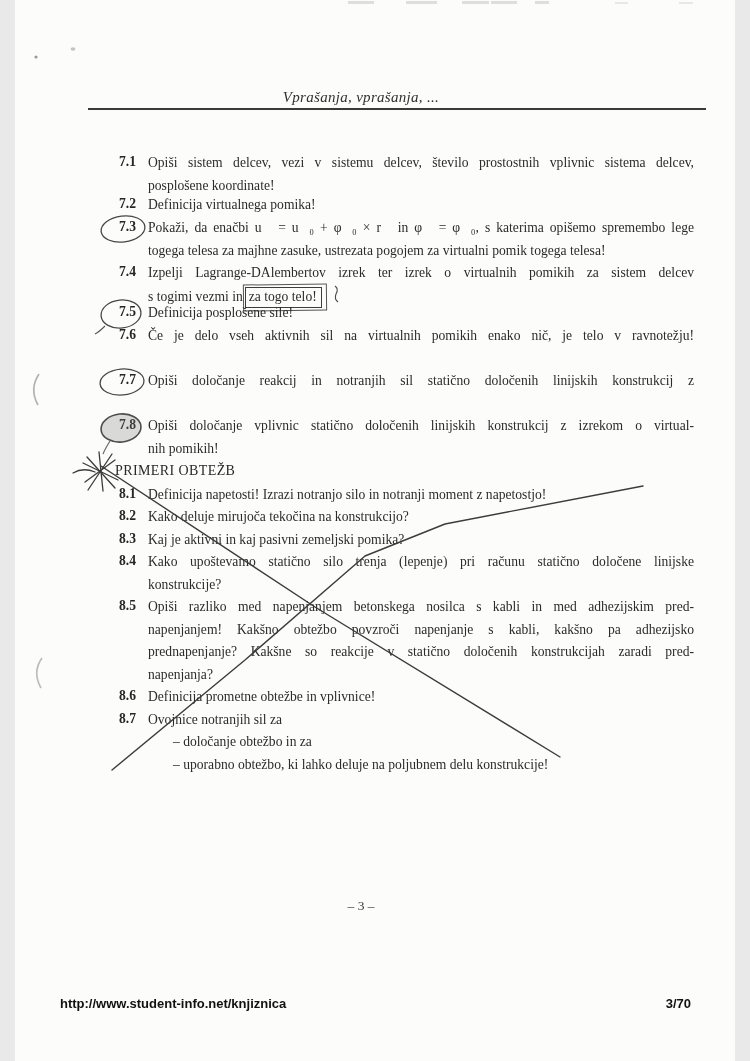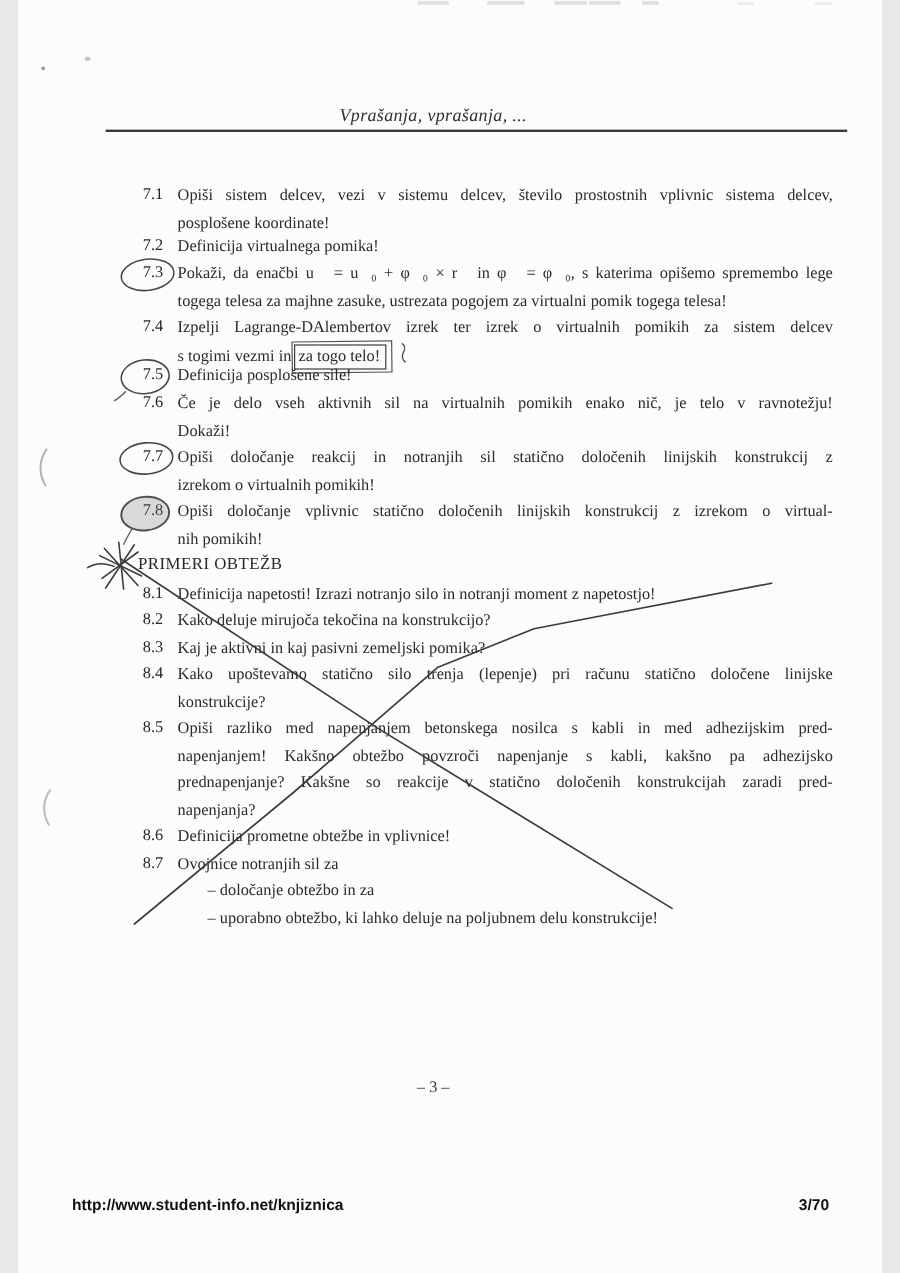--- a/index.html
+++ b/index.html
@@ -15,7 +15,7 @@
   }
   .hdr-rule{position:absolute;left:73px;top:108px;width:618px;height:2px;background:#3a3a3a;}
   .sec-heading{position:absolute;font-size:14px;letter-spacing:.4px;color:#292929;}
-  .num{position:absolute;font-weight:normal;font-size:13.6px;color:#262626;}
+  .num{position:absolute;font-weight:bold;font-size:13.6px;color:#262626;}
   .ln{position:absolute;left:133px;width:546px;font-size:13.6px;line-height:18px;white-space:nowrap;color:#2b2b2b;}
   .ln.j{white-space:normal;text-align:justify;text-align-last:justify;}
   .ln.sub{left:158px;}

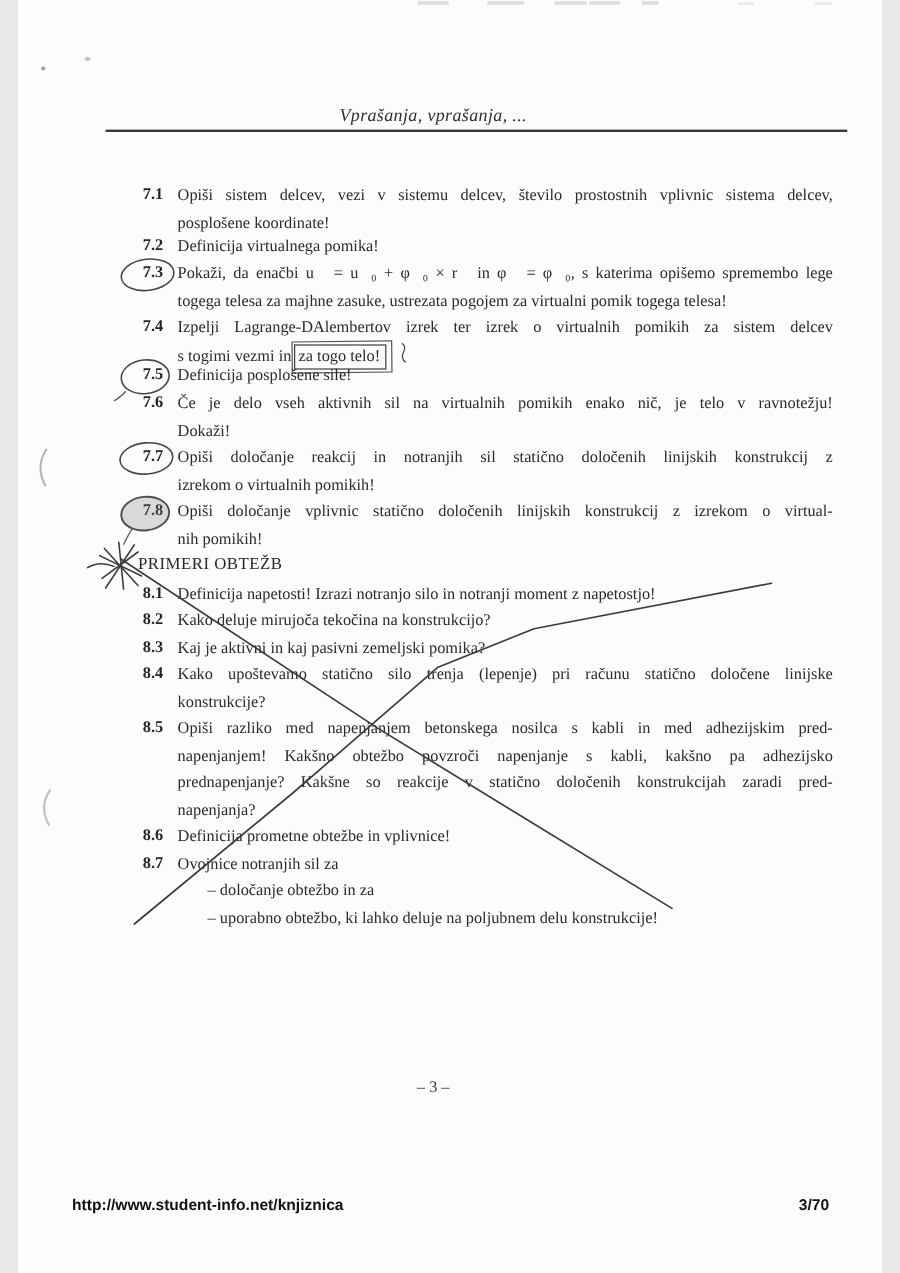--- a/index.html
+++ b/index.html
@@ -67,7 +67,6 @@
 
   <div class="num" style="left:104px;top:327px">7.6</div>
   <div class="ln j" style="top:327px">Če je delo vseh aktivnih sil na virtualnih pomikih enako nič, je telo v ravnotežju!</div>
-  <div class="ln" style="top:350px">Dokaži!</div>
 
   <div class="num" style="left:104px;top:372px">7.7</div>
   <div class="ln j" style="top:372px">Opiši določanje reakcij in notranjih sil statično določenih linijskih konstrukcij z</div>

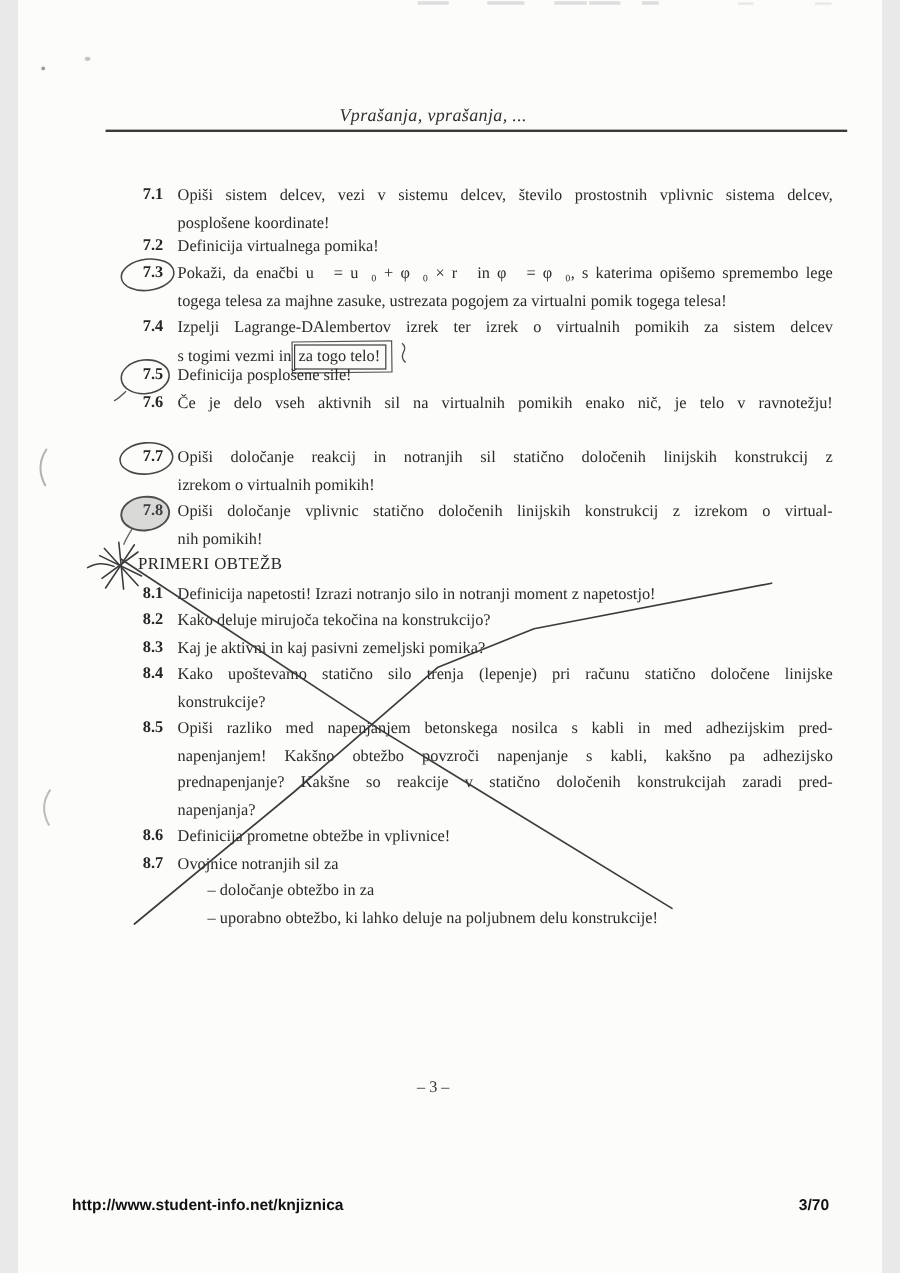--- a/index.html
+++ b/index.html
@@ -70,7 +70,6 @@
 
   <div class="num" style="left:104px;top:372px">7.7</div>
   <div class="ln j" style="top:372px">Opiši določanje reakcij in notranjih sil statično določenih linijskih konstrukcij z</div>
-  <div class="ln" style="top:395px">izrekom o virtualnih pomikih!</div>
 
   <div class="num" style="left:104px;top:417px">7.8</div>
   <div class="ln j" style="top:417px">Opiši določanje vplivnic statično določenih linijskih konstrukcij z izrekom o virtual-</div>

